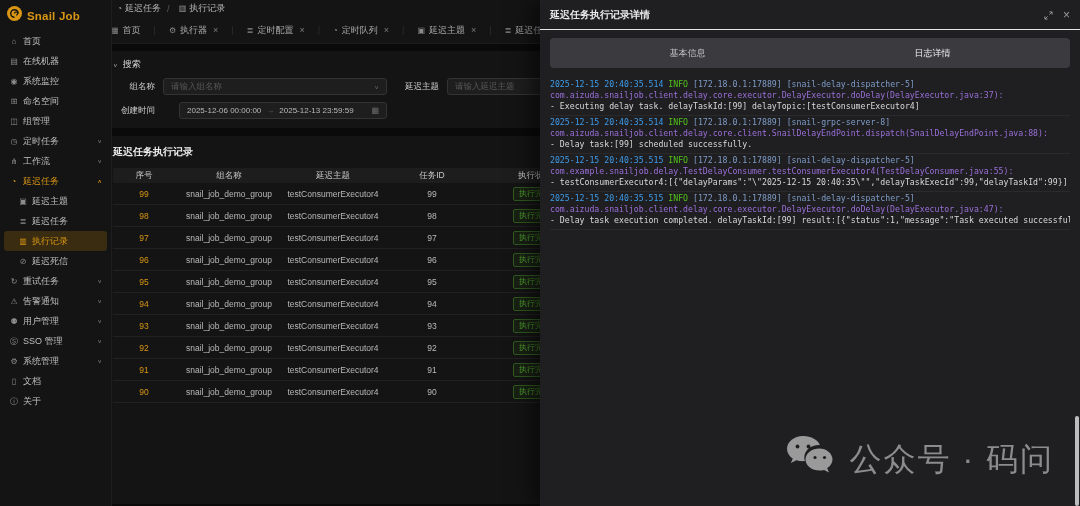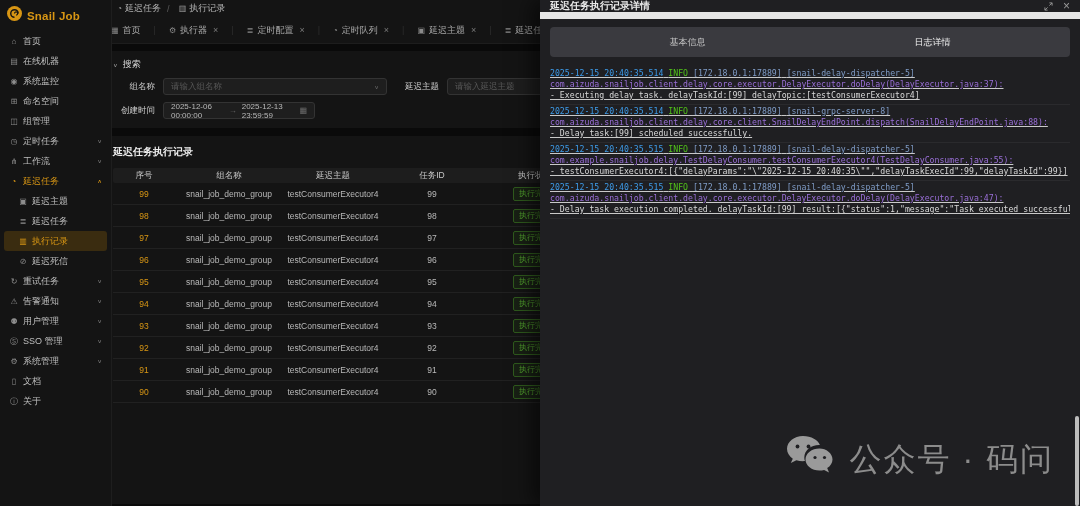--- a/index.html
+++ b/index.html
@@ -70,7 +70,7 @@
 
   
   .drawer { position:absolute; left:540px; top:0; width:540px; height:506px; background:#1f1f22; box-shadow:-8px 0 20px rgba(0,0,0,.55); z-index:10; }
-  .drawer-head { height:19px; display:flex; align-items:center; padding:0 10px; border-bottom:7px solid #e5e5e5; }
+  .drawer-head { height:30px; display:flex; align-items:center; padding:0 10px; border-bottom:1px solid #e5e5e5; }
   .drawer-title { font-size:10px; font-weight:bold; color:#e9e9e9; }
   .dh-icons { margin-left:auto; display:flex; align-items:center; gap:10px; }
   .dh-close { font-size:12px; color:#9a9a9a; line-height:1; cursor:pointer; }

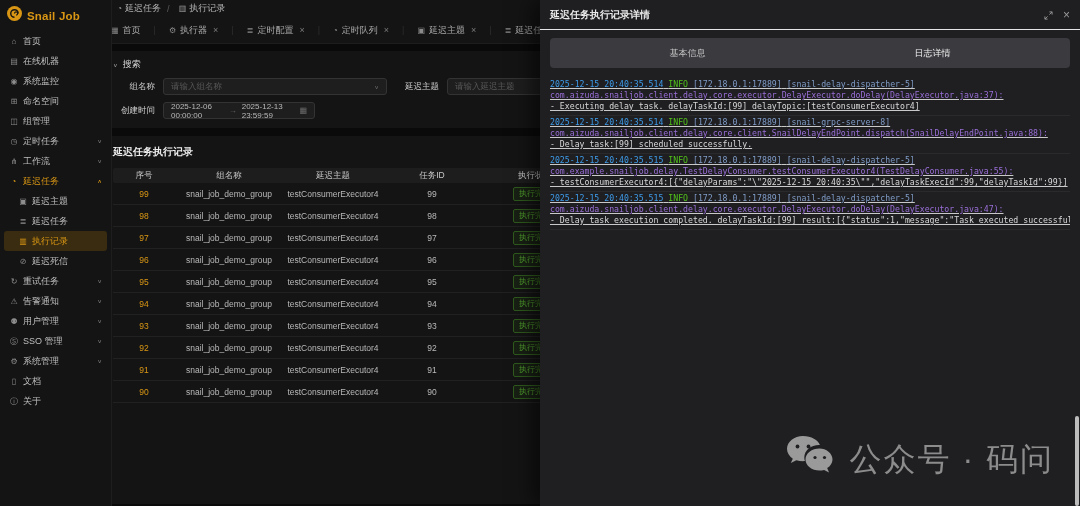--- a/index.html
+++ b/index.html
@@ -79,7 +79,7 @@
   .segment.active { background:#737373; color:#f0f0f0; }
 
   .logs { padding:4px 10px; font-family:"DejaVu Sans Mono", monospace; font-size:8.2px; line-height:11px; }
-  .log-entry { padding:1px 0 3px; border-bottom:1px solid rgba(255,255,255,.05);text-decoration:underline; }
+  .log-entry { padding:1px 0 3px; border-bottom:1px solid rgba(255,255,255,.05); }
   .log-line { white-space:nowrap; overflow:hidden; }
   .lg-ts { color:#3d9be9; }
   .lg-level { color:#52c41a; }

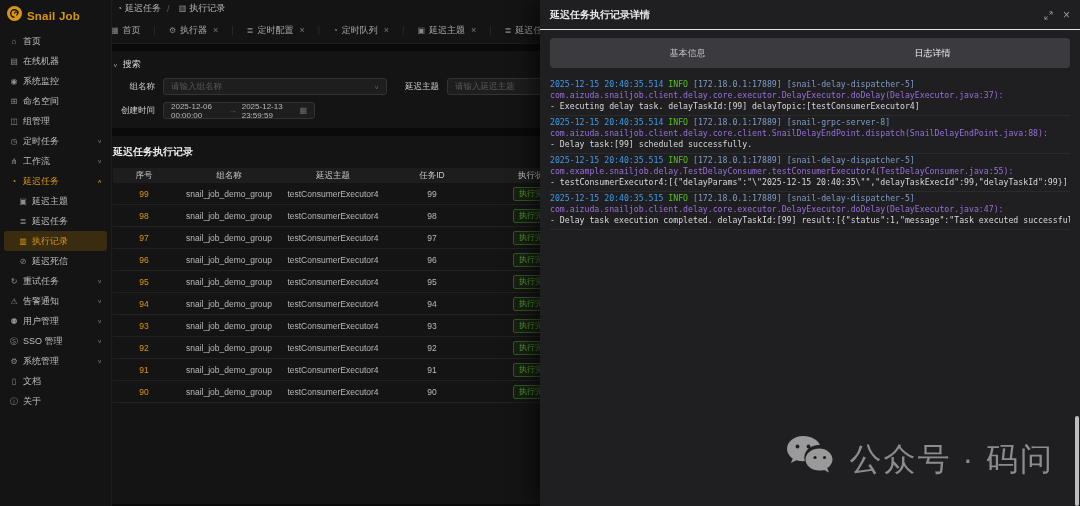--- a/index.html
+++ b/index.html
@@ -51,7 +51,7 @@
   .fake-select .sel-chev { font-size:6.5px; color:#666; transform:scaleY(.8); }
   .flabel.second { width:auto; margin-left:18px; }
   .fake-input { width:300px; }
-  .fake-range { width:152px; gap:5px; color:#b9b9b9; font-size:8px; cursor:pointer; }
+  .fake-range { width:208px; gap:5px; color:#b9b9b9; font-size:8px; cursor:pointer;margin-left:16px; }
   .fake-range .r-arrow { color:#666; }
   .fake-range .r-cal { color:#6e6e6e; font-size:8px; margin-left:auto; }
 

